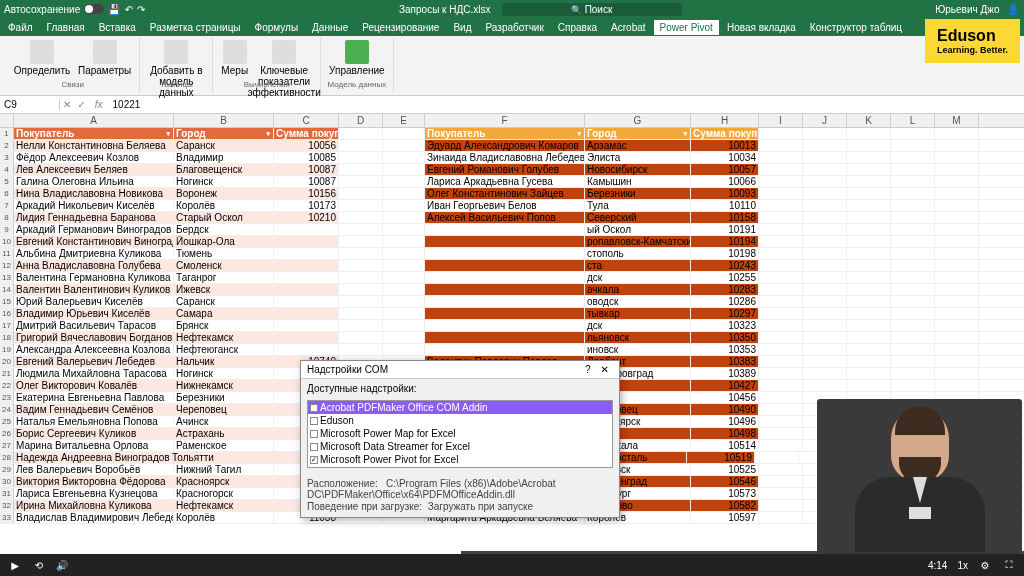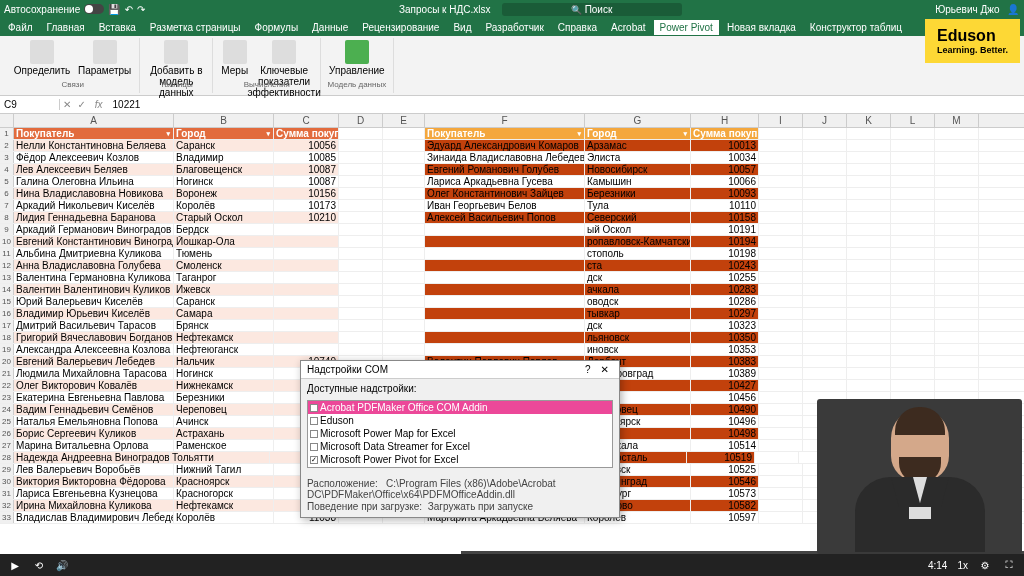--- a/index.html
+++ b/index.html
@@ -48,7 +48,7 @@
 .dialog-body{padding:6px;display:flex;gap:6px}
 .addin-list{flex:1;background:#fff;border:1px solid #999;height:68px;overflow:hidden}
 .addin-item{padding:1px 2px;font-size:8px;display:flex;align-items:center;gap:2px}
-.addin-item.sel{background:#ec4899;color:#fff}
+.addin-item.sel{background:#8b5cf6;color:#fff}
 .chk{width:8px;height:8px;border:1px solid #888;background:#fff;display:inline-block;position:relative}
 .chk.on::after{content:"✓";position:absolute;font-size:7px;line-height:6px;left:0;color:#000}
 .sel .chk.on::after{color:#fff}

